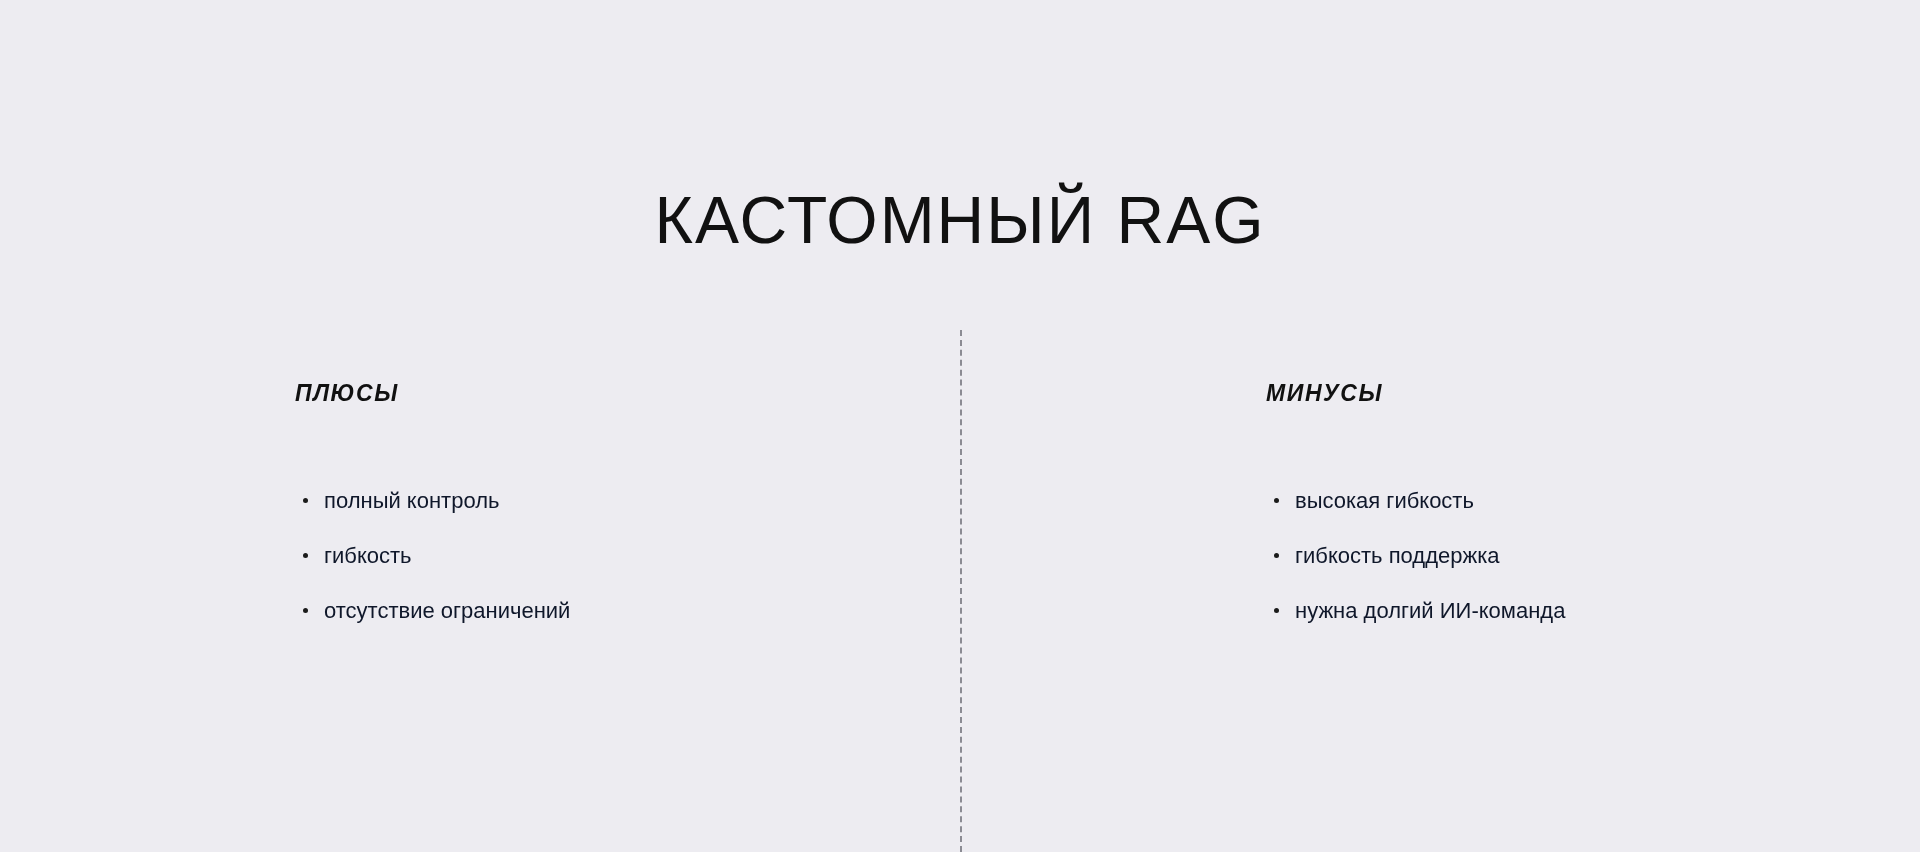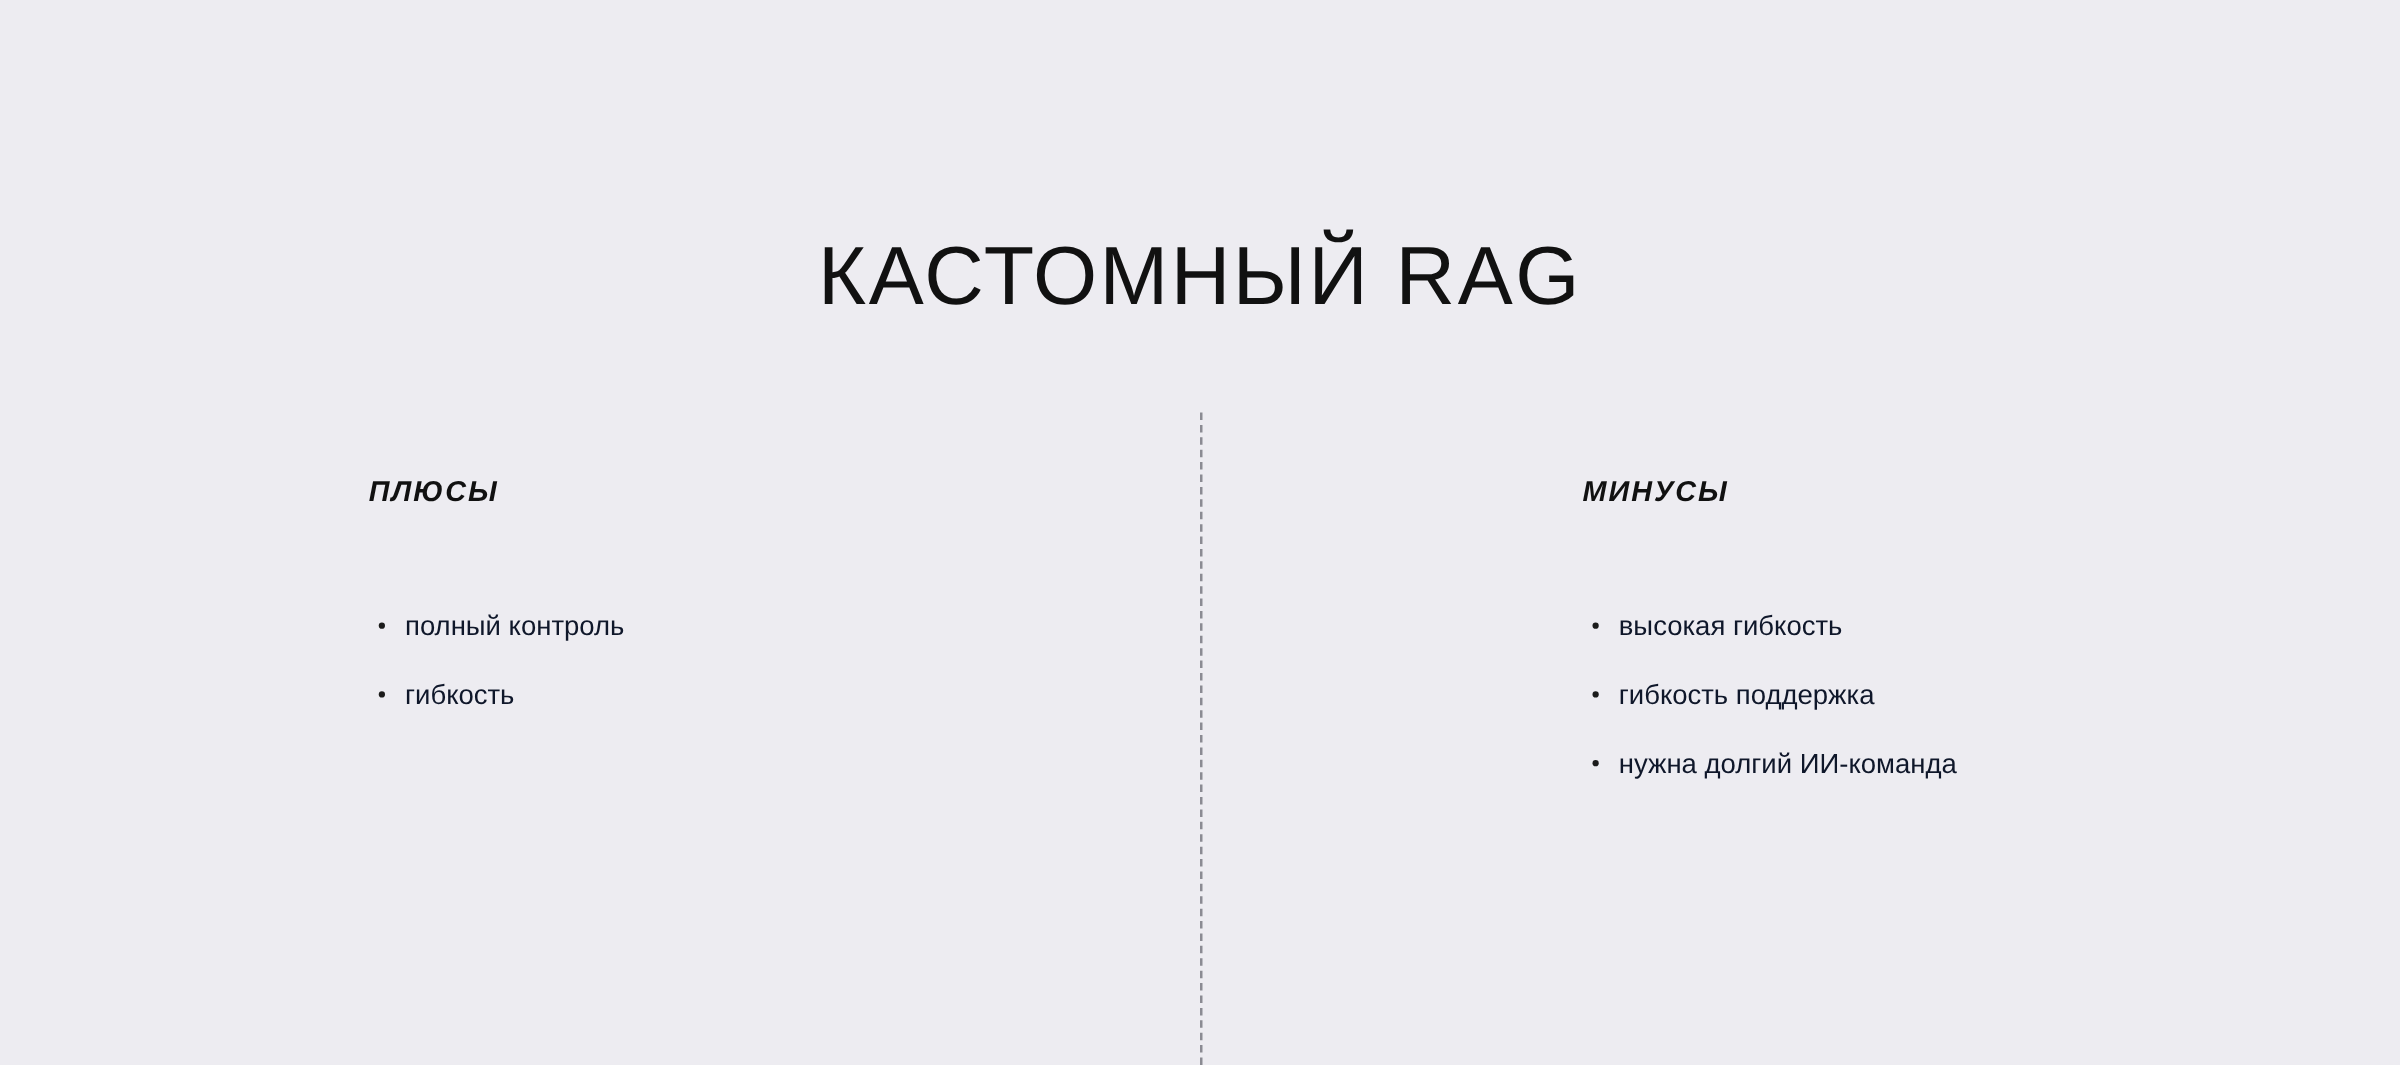--- a/index.html
+++ b/index.html
@@ -119,6 +119,7 @@
       <ul class="bullet-list">
         <li>полный контроль</li>
         <li>гибкость</li>
+        <li>отсутствие ограничений</li>
       </ul>
     </div>
 

